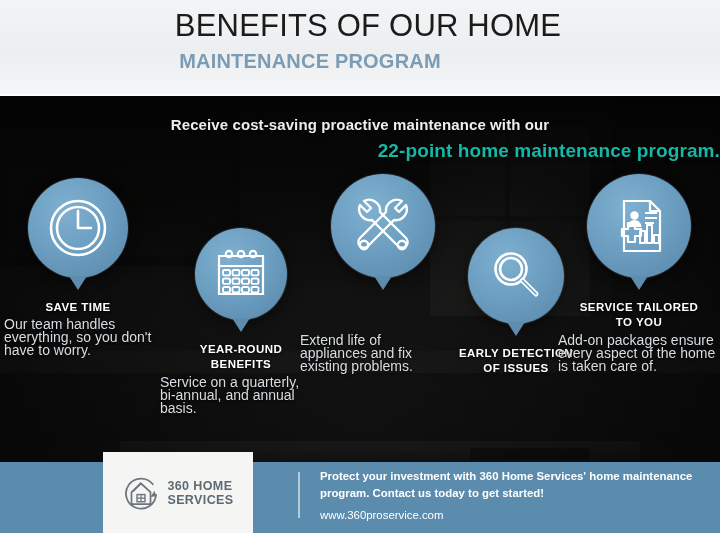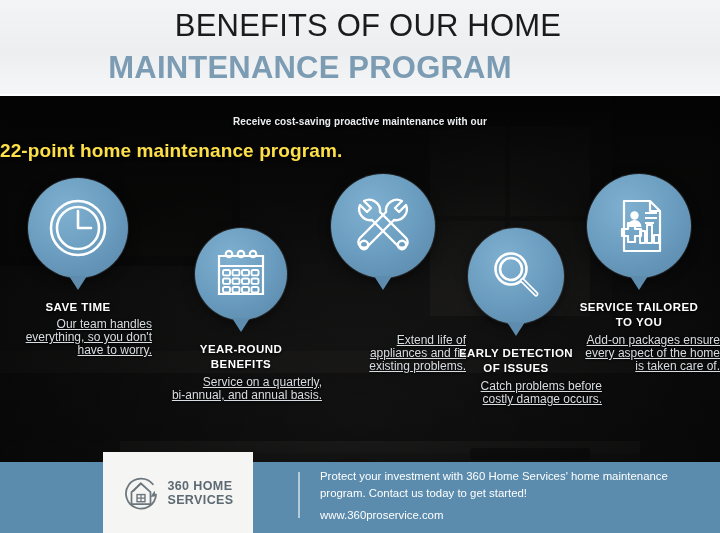--- a/index.html
+++ b/index.html
@@ -50,7 +50,7 @@
     left: 0; top: 50px;
     width: 620px;
     text-align: center;
-    font-size: 31px;
+    font-size: 20px;
     letter-spacing: 0.2px;
     font-weight: 700;
     color: #7c9cb4;

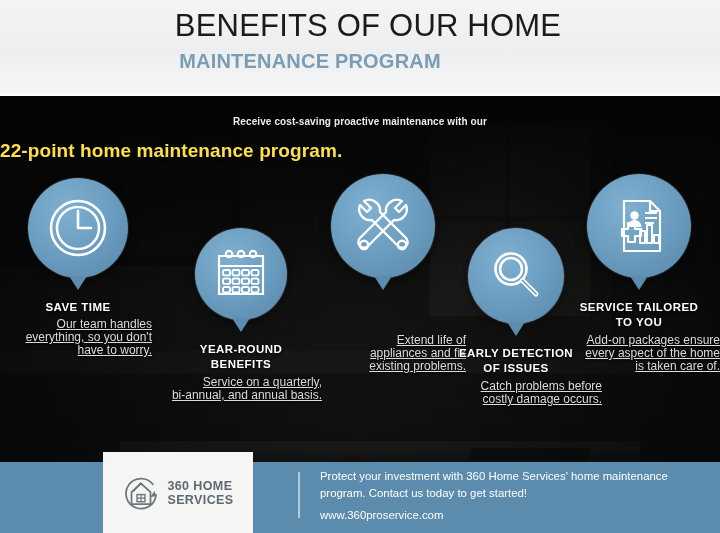--- a/index.html
+++ b/index.html
@@ -80,7 +80,7 @@
     left: 0; top: 20px;
     width: 720px; text-align: center;
     color: #eaeef1;
-    font-size: 10px;
+    font-size: 15px;
     font-weight: 600;
     letter-spacing: 0.1px;
     text-shadow: 0 1px 3px rgba(0,0,0,0.9);

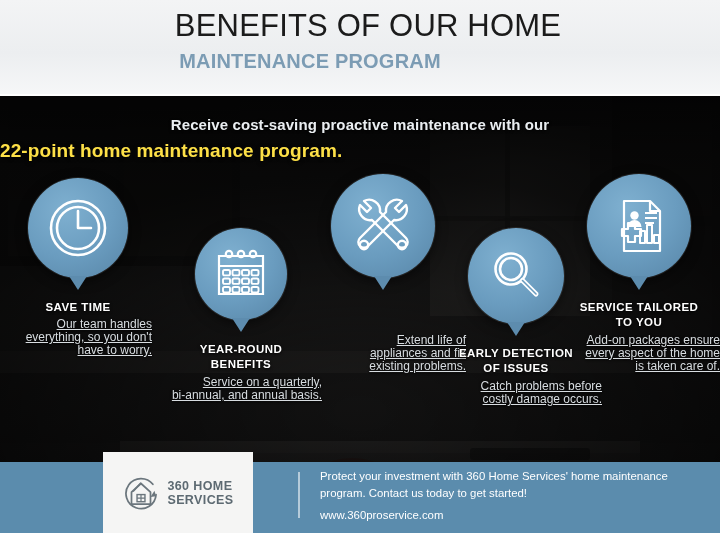--- a/index.html
+++ b/index.html
@@ -88,8 +88,8 @@
   .sub2 {
     position: absolute;
     left: 0; top: 44px;
-    width: 720px; text-align: left;
-    color: #fde047;
+    width: 720px; text-align: right;
+    color: #14b8a6;
     font-size: 19px;
     font-weight: 700;
     letter-spacing: 0.1px;

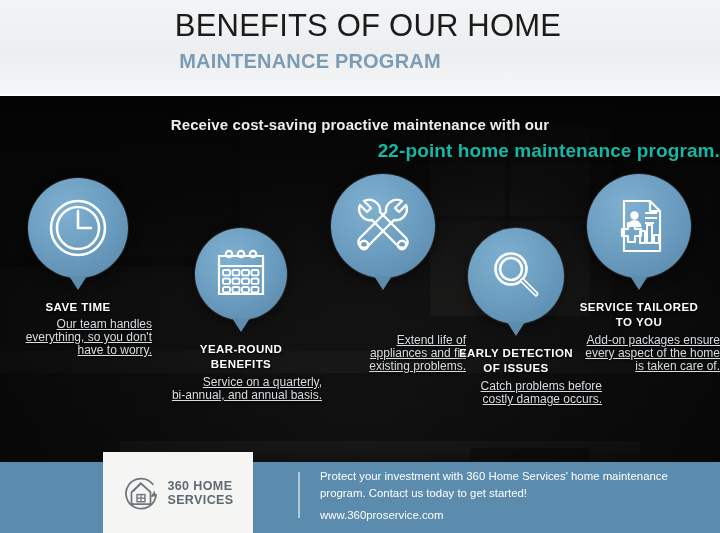--- a/index.html
+++ b/index.html
@@ -133,14 +133,13 @@
   .b-desc {
     position: absolute;
     width: 100%;
-    text-align: right;
+    text-align: left;
     color: #d8dde1;
-    font-size: 12px;
+    font-size: 14px;
     font-weight: 400;
     line-height: 13px;
     text-shadow: 0 1px 3px rgba(0,0,0,0.95);
     white-space: pre-line;
-    text-decoration: underline;
   }
 
   

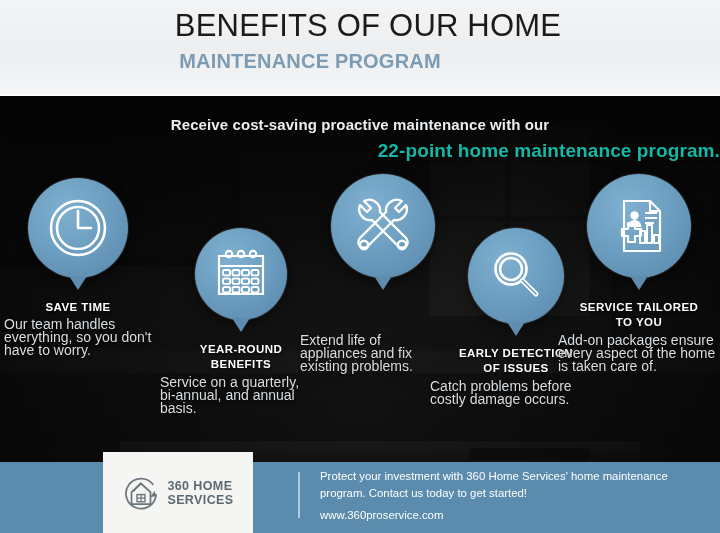--- a/index.html
+++ b/index.html
@@ -349,8 +349,6 @@
       </div>
       <div class="b-title" style="top:118px;">EARLY DETECTION
 OF ISSUES</div>
-      <div class="b-desc" style="top:152px;">Catch problems before
-costly damage occurs.</div>
     </div>
 
     <div class="benefit" style="left:558px; top:78px; width:162px;">

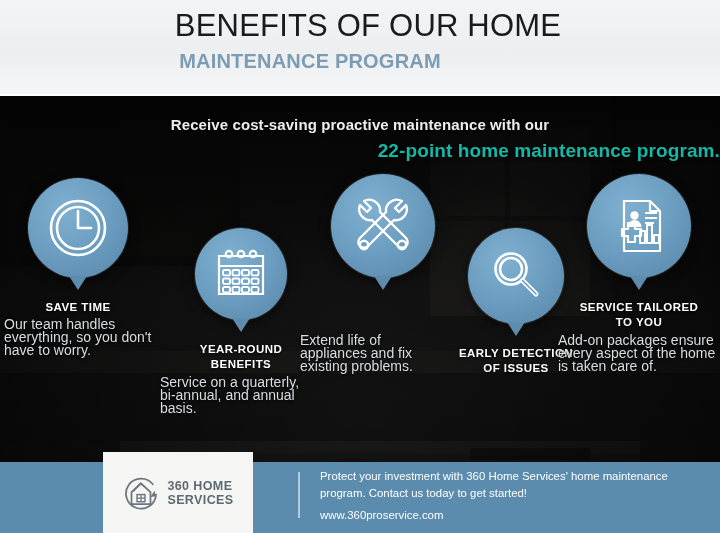--- a/index.html
+++ b/index.html
@@ -190,7 +190,7 @@
     color: #ffffff;
     font-size: 11.4px;
     line-height: 16.5px;
-    font-weight: 400;
+    font-weight: 700;
   }
   .footer-url {
     position: absolute;

